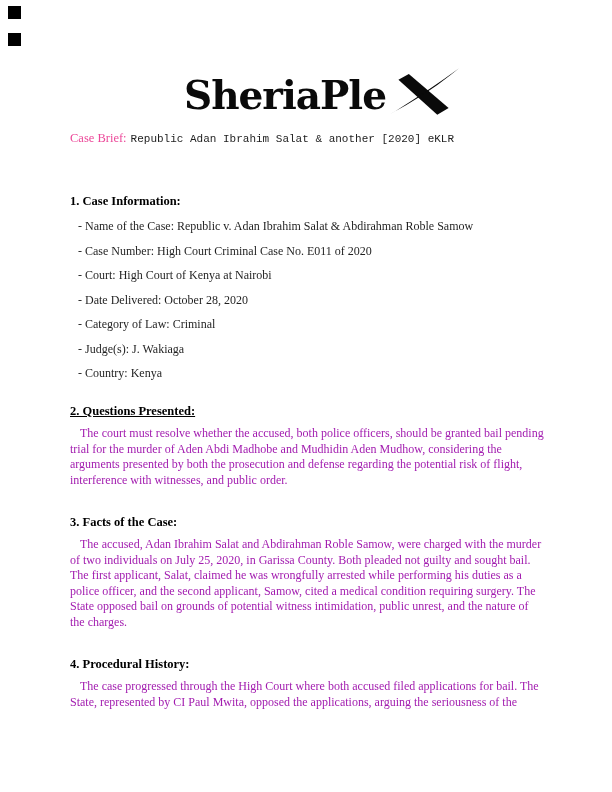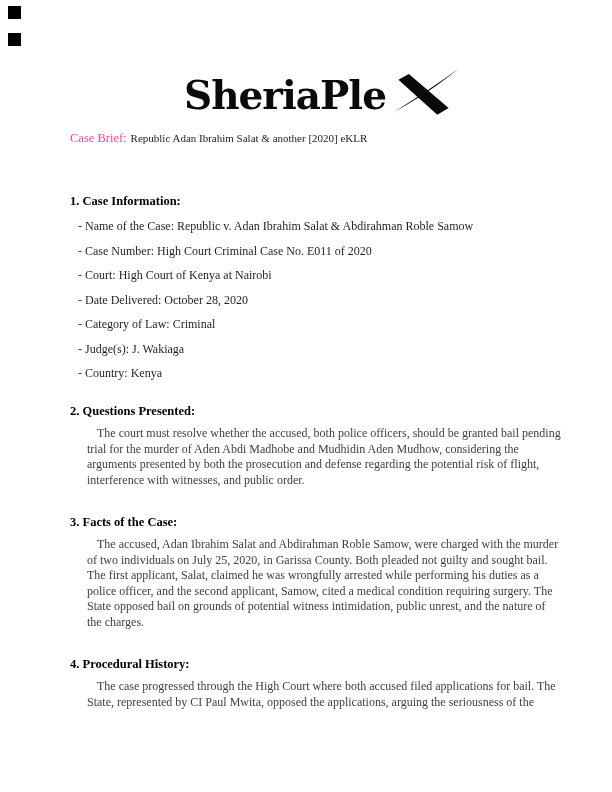--- a/index.html
+++ b/index.html
@@ -49,7 +49,7 @@
     white-space: nowrap;
   }
   .subtitle-prefix { font-family: "Liberation Serif", serif; font-size: 12.5px; color: #ec4899; }
-  .subtitle-main  { font-family: Liberation Serif, serif; font-size: 11px; color: #1c1c1c; }
+  .subtitle-main  { font-family: Liberation Mono, monospace; font-size: 11px; color: #1c1c1c; }
 
   .sec-heading {
     position: absolute;

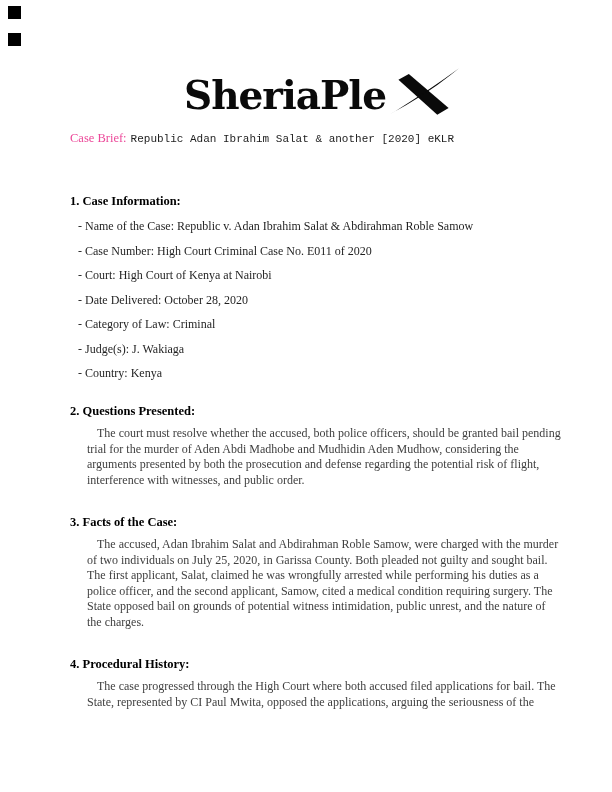--- a/index.html
+++ b/index.html
@@ -60,7 +60,7 @@
     white-space: nowrap;
   }
   #sec1-heading { top: 194px; }
-  #sec2-heading { top: 404px; }
+  #sec2-heading { top: 404px; text-decoration: underline; }
   #sec3-heading { top: 515px; }
   #sec4-heading { top: 657px; }
 

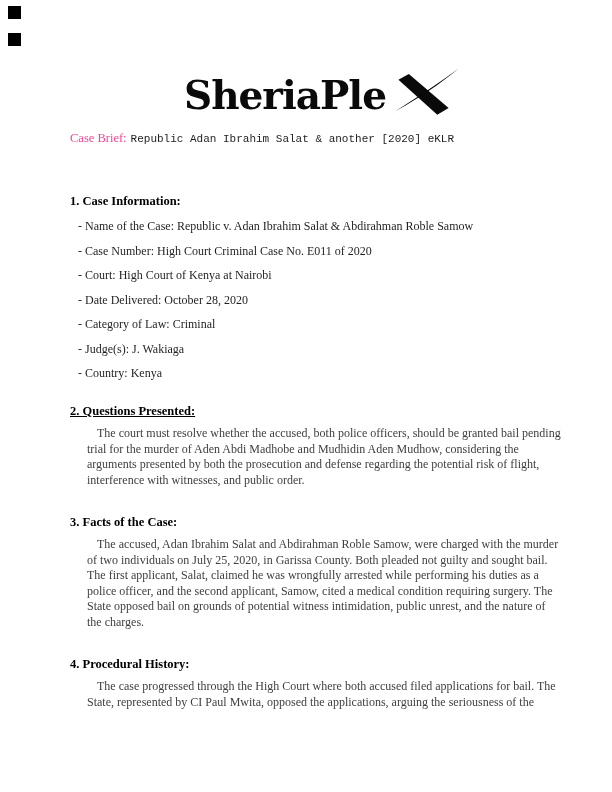--- a/index.html
+++ b/index.html
@@ -78,13 +78,13 @@
 
   .para {
     position: absolute;
-    left: 87px;
+    left: 70px;
     width: 476px;
     font-size: 12px;
     line-height: 15.6px;
     text-indent: 10px;
     text-align: left;
-    color: #404040;
+    color: #a21caf;
   }
   #sec2-body { top: 426px; }
   #sec3-body { top: 537px; }

